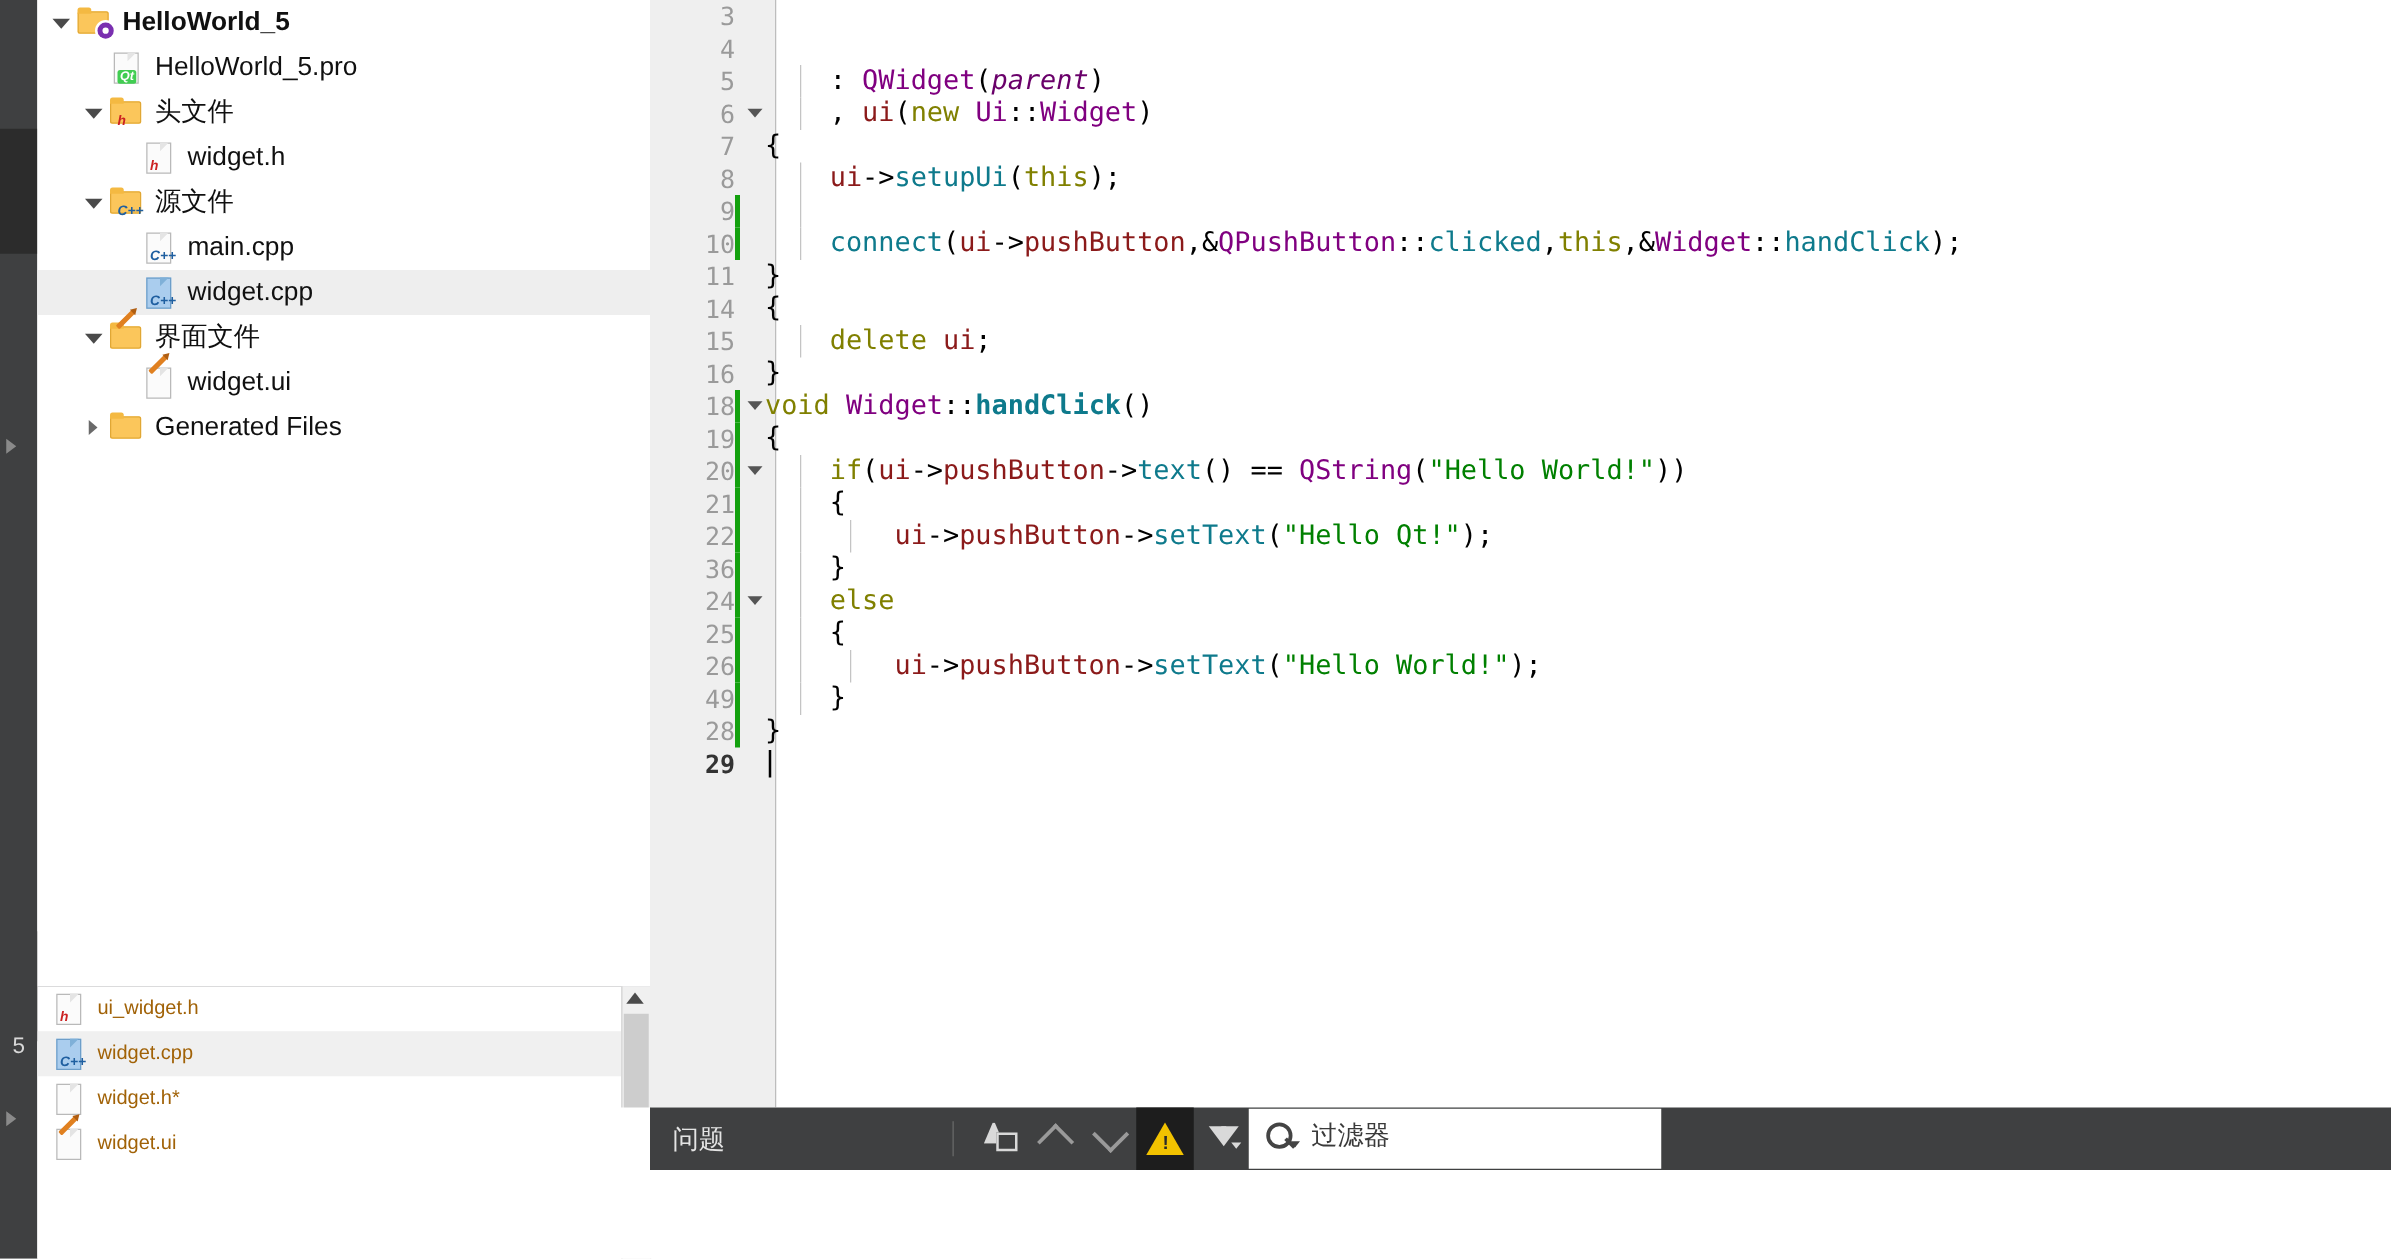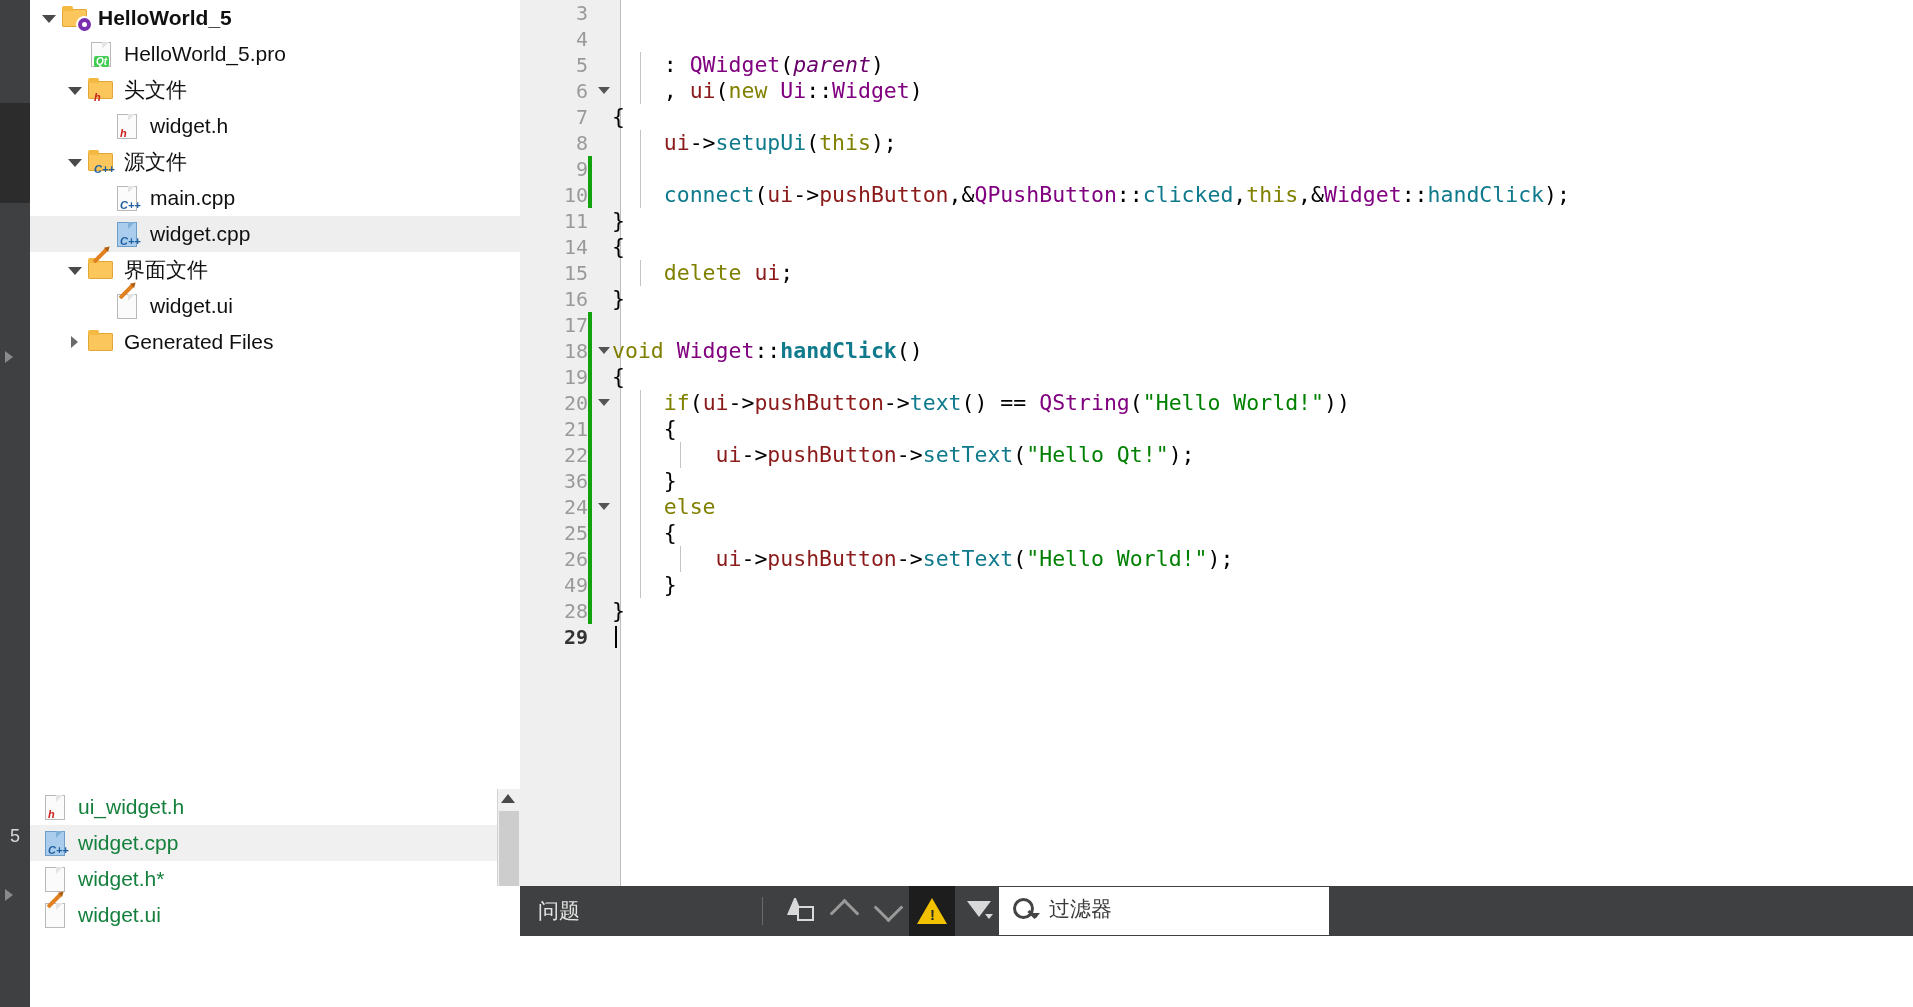--- a/index.html
+++ b/index.html
@@ -335,7 +335,6 @@
         <div class="ln"><span class="lnum">14</span><span class="code"><span class="t-plain">{</span></span></div>
         <div class="ln"><span class="lnum">15</span><span class="indentguide" style="left:120px"></span><span class="code"><span class="t-plain">    </span><span class="t-kw">delete</span><span class="t-plain"> </span><span class="t-member">ui</span><span class="t-plain">;</span></span></div>
         <div class="ln"><span class="lnum">16</span><span class="code"><span class="t-plain">}</span></span></div>
-        <div class="ln"><span class="lnum">17</span><span class="chg"></span><span class="code"></span></div>
         <div class="ln"><span class="lnum">18</span><span class="chg"></span><span class="fold"></span><span class="code"><span class="t-kw">void</span><span class="t-plain"> </span><span class="t-type">Widget</span><span class="t-plain">::</span><span class="t-fnb">handClick</span><span class="t-plain">()</span></span></div>
         <div class="ln"><span class="lnum">19</span><span class="chg"></span><span class="code"><span class="t-plain">{</span></span></div>
         <div class="ln"><span class="lnum">20</span><span class="chg"></span><span class="fold"></span><span class="indentguide" style="left:120px"></span><span class="code"><span class="t-plain">    </span><span class="t-kw">if</span><span class="t-plain">(</span><span class="t-member">ui</span><span class="t-plain">-&gt;</span><span class="t-member">pushButton</span><span class="t-plain">-&gt;</span><span class="t-fn">text</span><span class="t-plain">() == </span><span class="t-type">QString</span><span class="t-plain">(</span><span class="t-str">"Hello World!"</span><span class="t-plain">))</span></span></div>

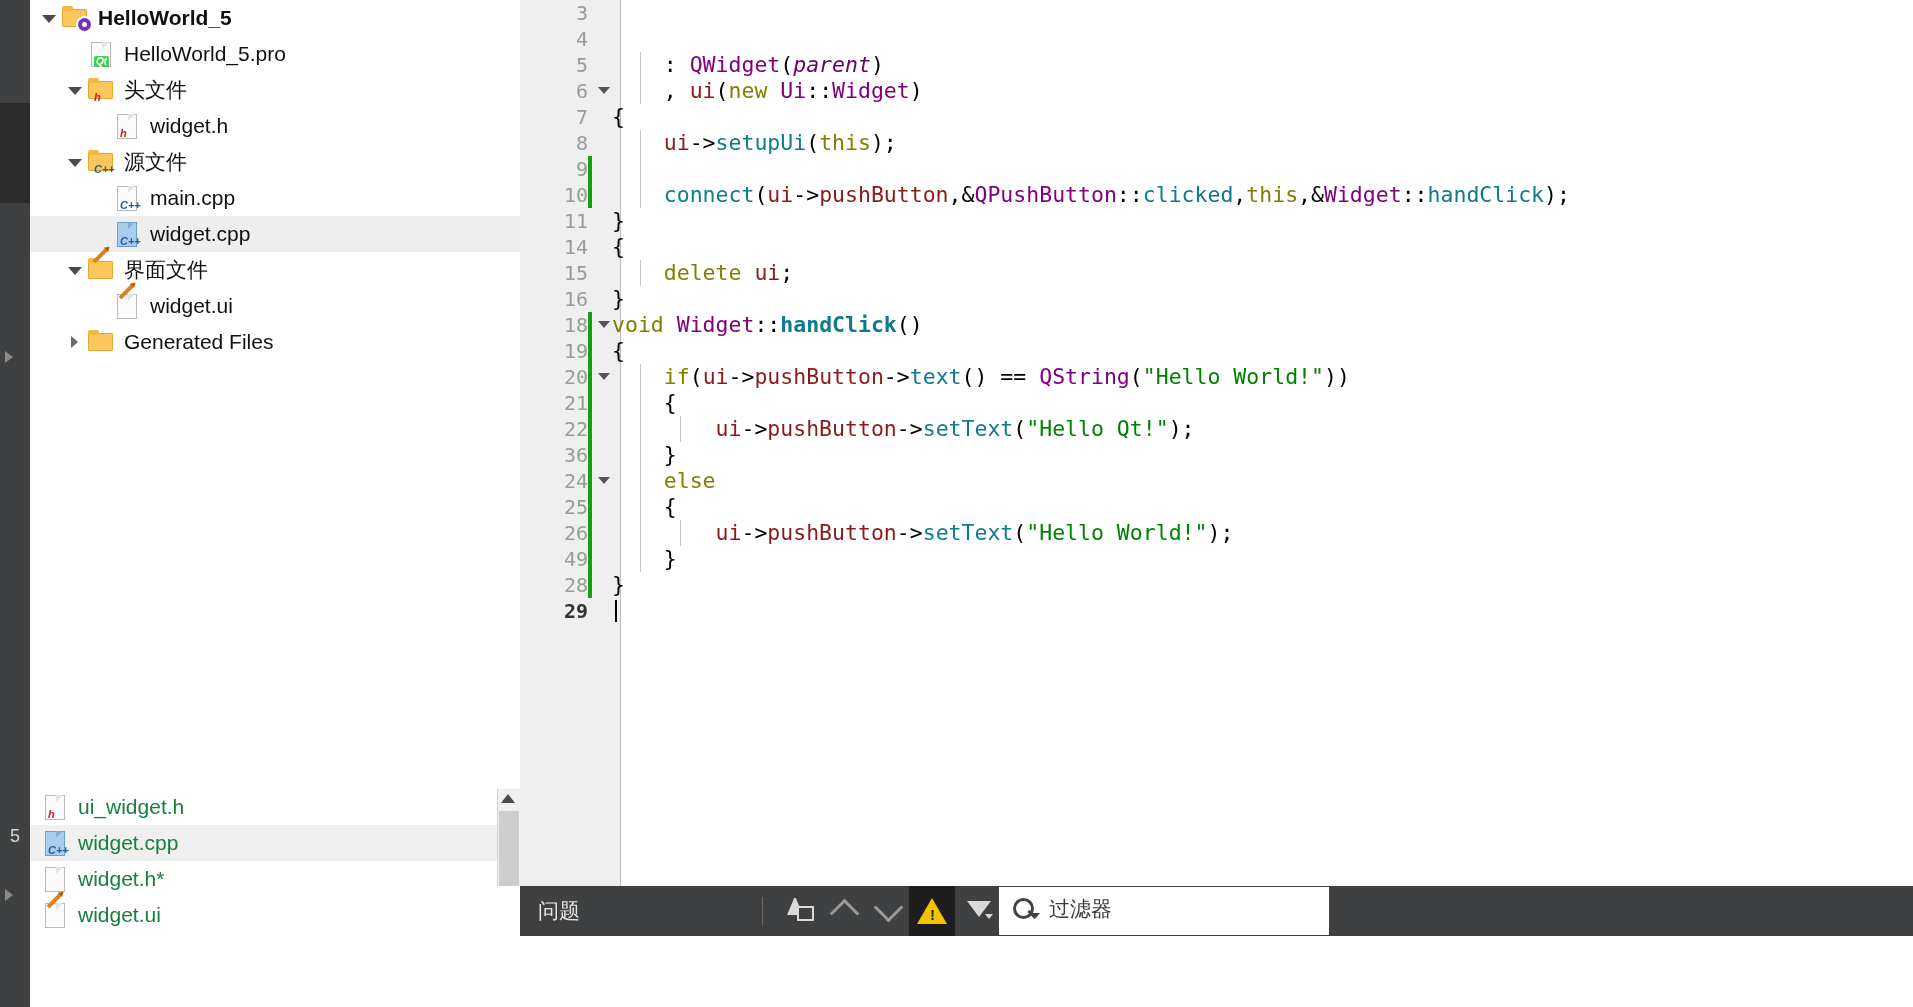--- a/index.html
+++ b/index.html
@@ -108,7 +108,7 @@
           border-right:1px solid #d8d8d8;overflow:hidden;}
   .odrow{height:36px;display:flex;align-items:center;padding-left:10px;white-space:nowrap;}
   .odrow.sel{background:#f0f0f0;}
-  .odrow .tw{font-size:21px;color:#15803d;}
+  .odrow .tw{font-size:16px;color:#a16207;}
 
   .odscroll{position:absolute;right:0;top:789px;width:22px;height:218px;background:#f0f0f0;border-left:1px solid #d2d2d2;}
   .odscroll .up{position:absolute;left:3px;top:5px;width:0;height:0;

